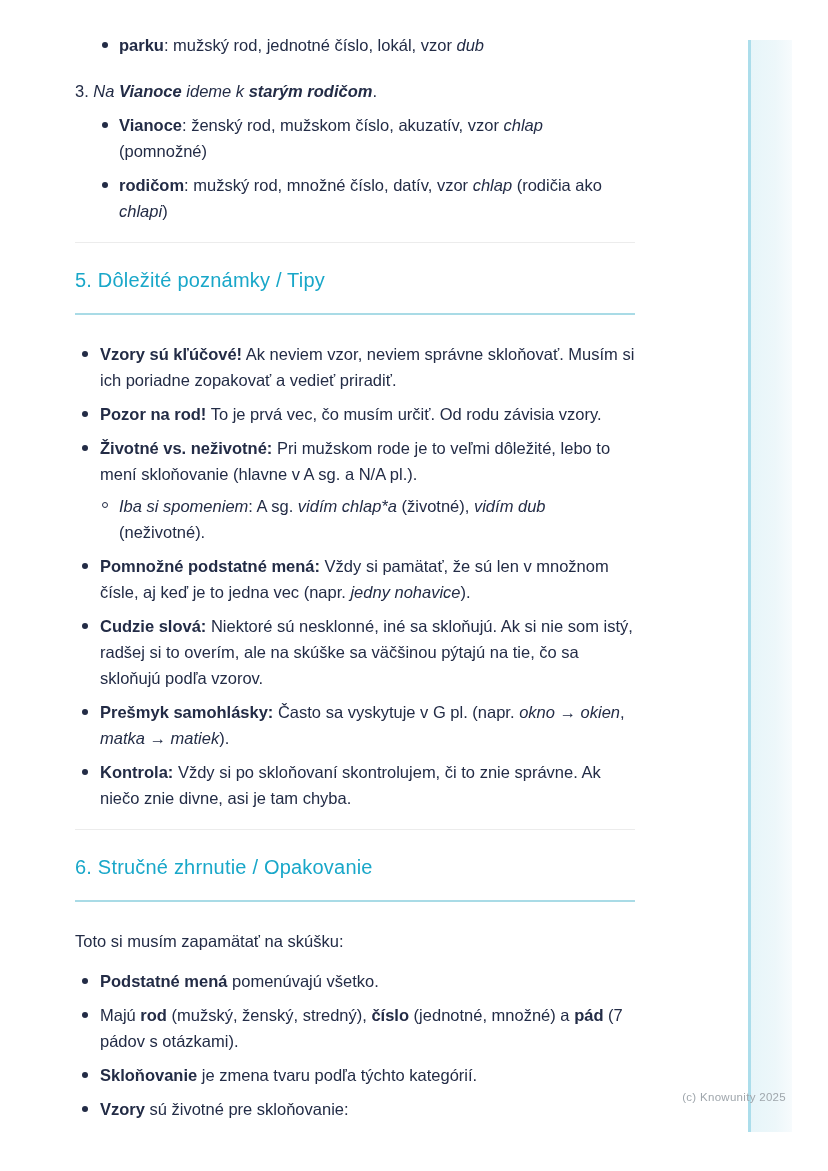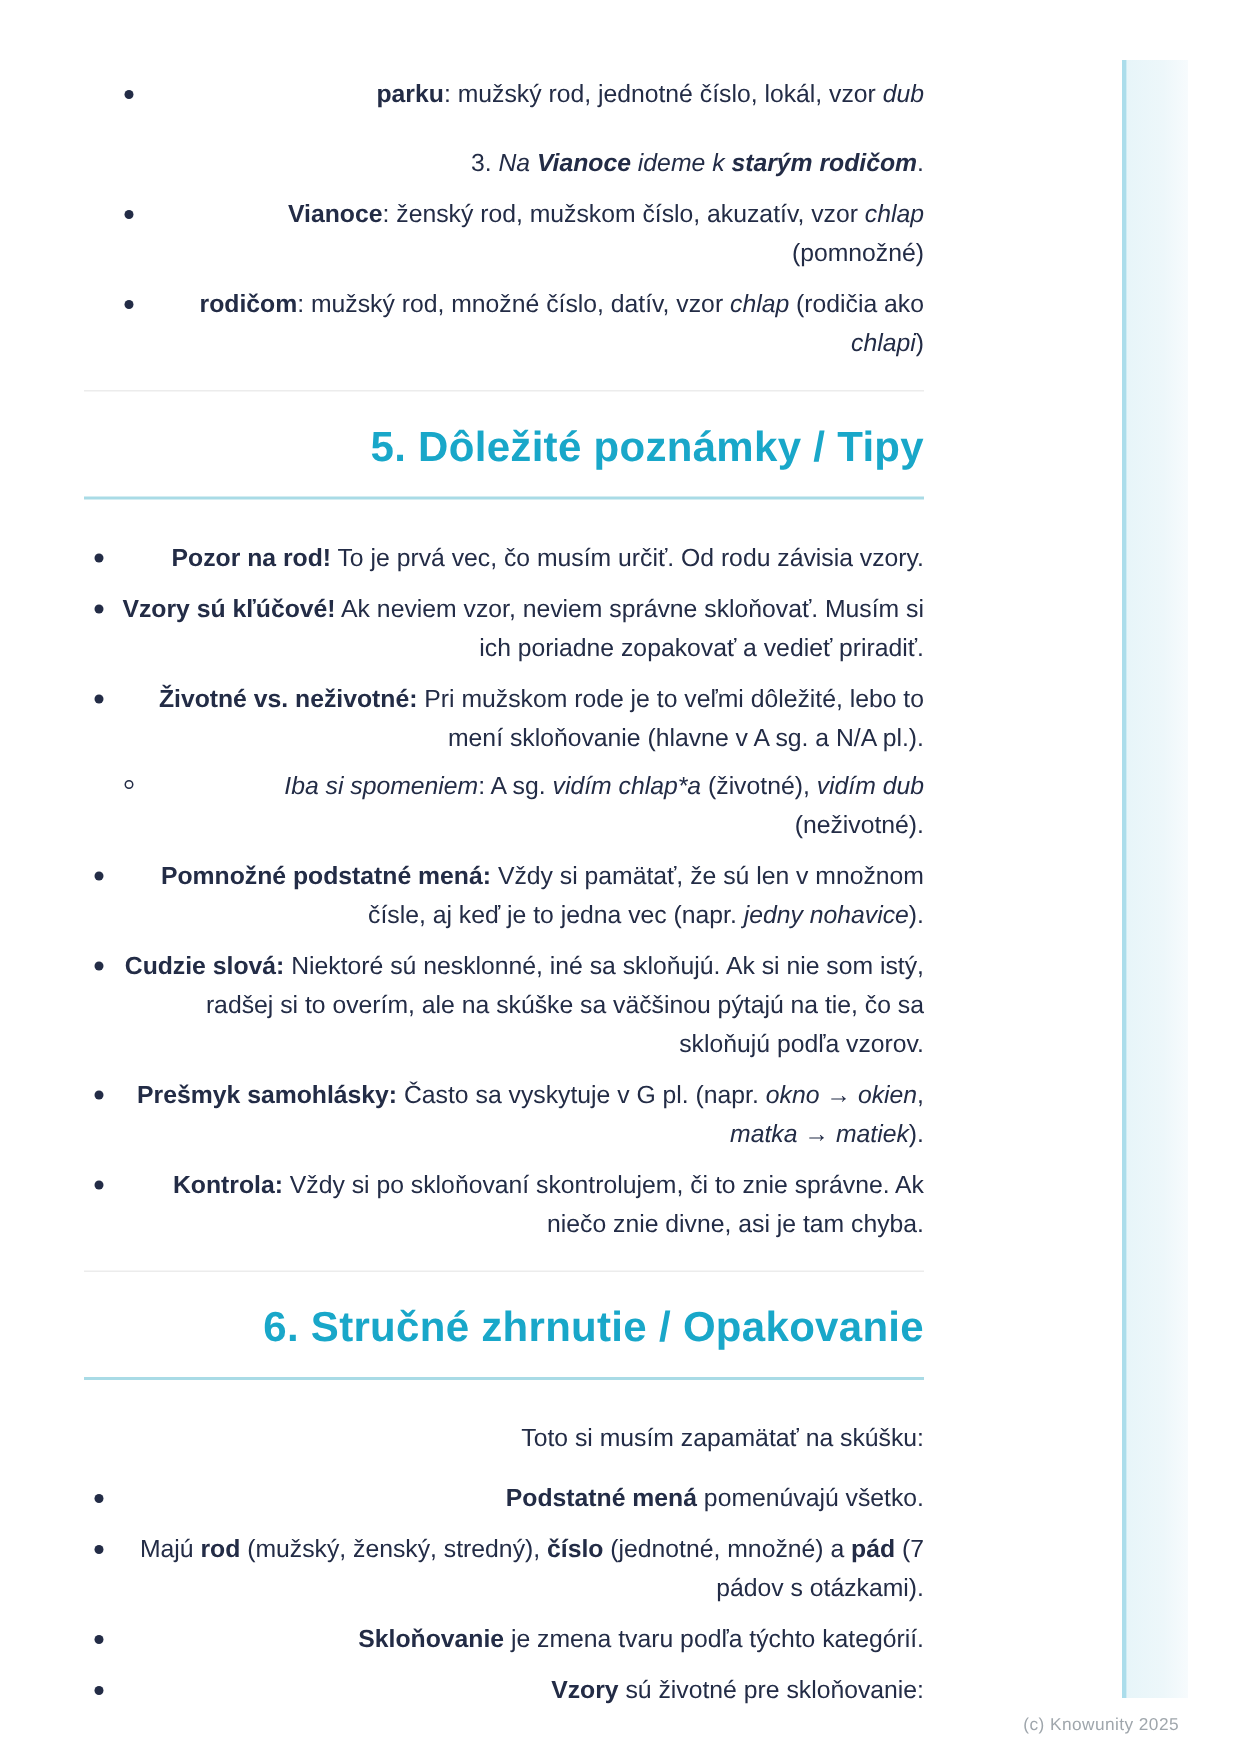--- a/index.html
+++ b/index.html
@@ -30,13 +30,12 @@
   .content {
     position: relative;
     z-index: 2;
-    margin-left: 56px;
+    margin-left: 75px;
     width: 560px;
-    padding-top: 50px;
+    padding-top: 32px;
     font-size: 16.5px;
     line-height: 26px;
     color: var(--text, #232C46);
-    text-align: right;
   }
 
   .b { font-weight: 700; }

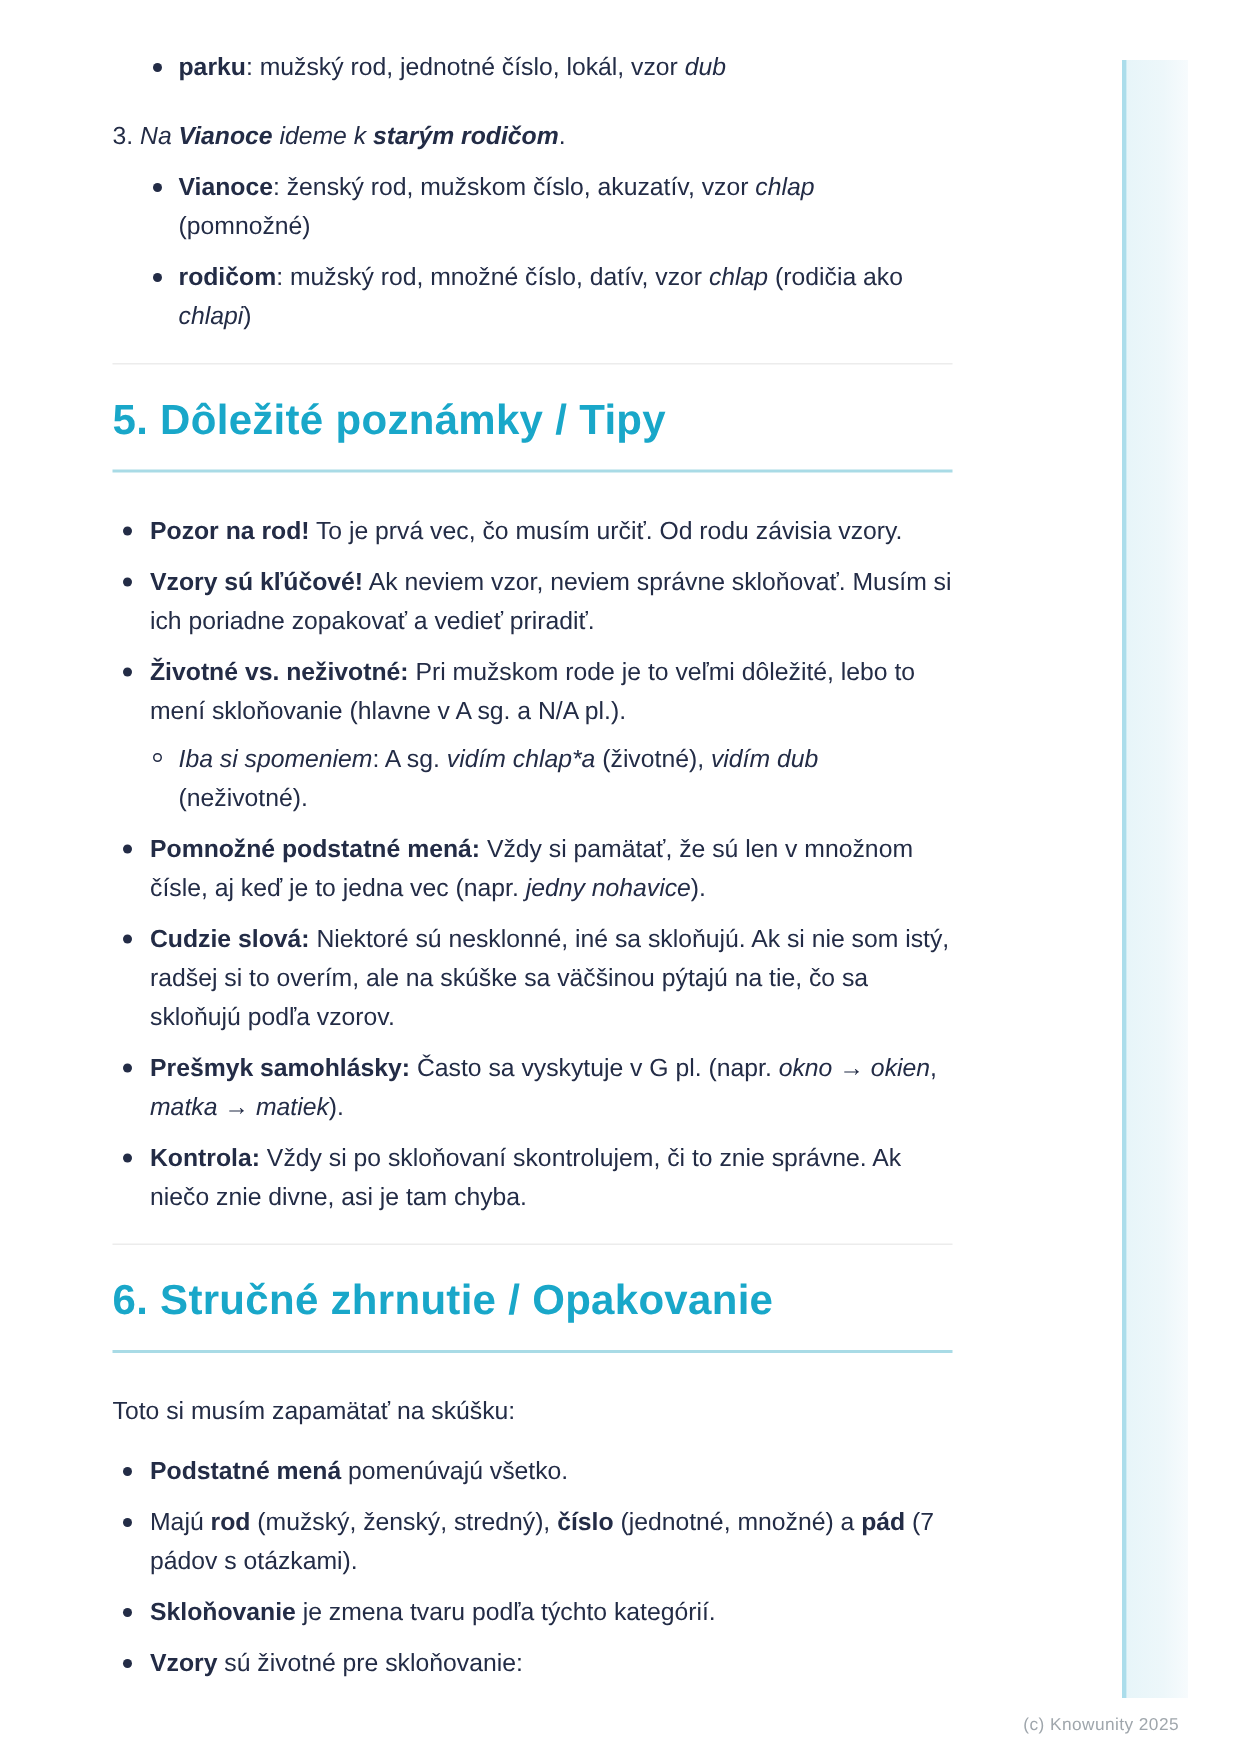--- a/index.html
+++ b/index.html
@@ -73,9 +73,9 @@
 
   .heading {
     color: var(--accent, #19A7C9);
-    font-size: 28px;
+    font-size: 20px;
     line-height: 38px;
-    font-weight: 700;
+    font-weight: 400;
     margin: 18px 0 26px 0;
     padding-bottom: 14px;
     border-bottom: 2px solid var(--underline, #A9DBE6);

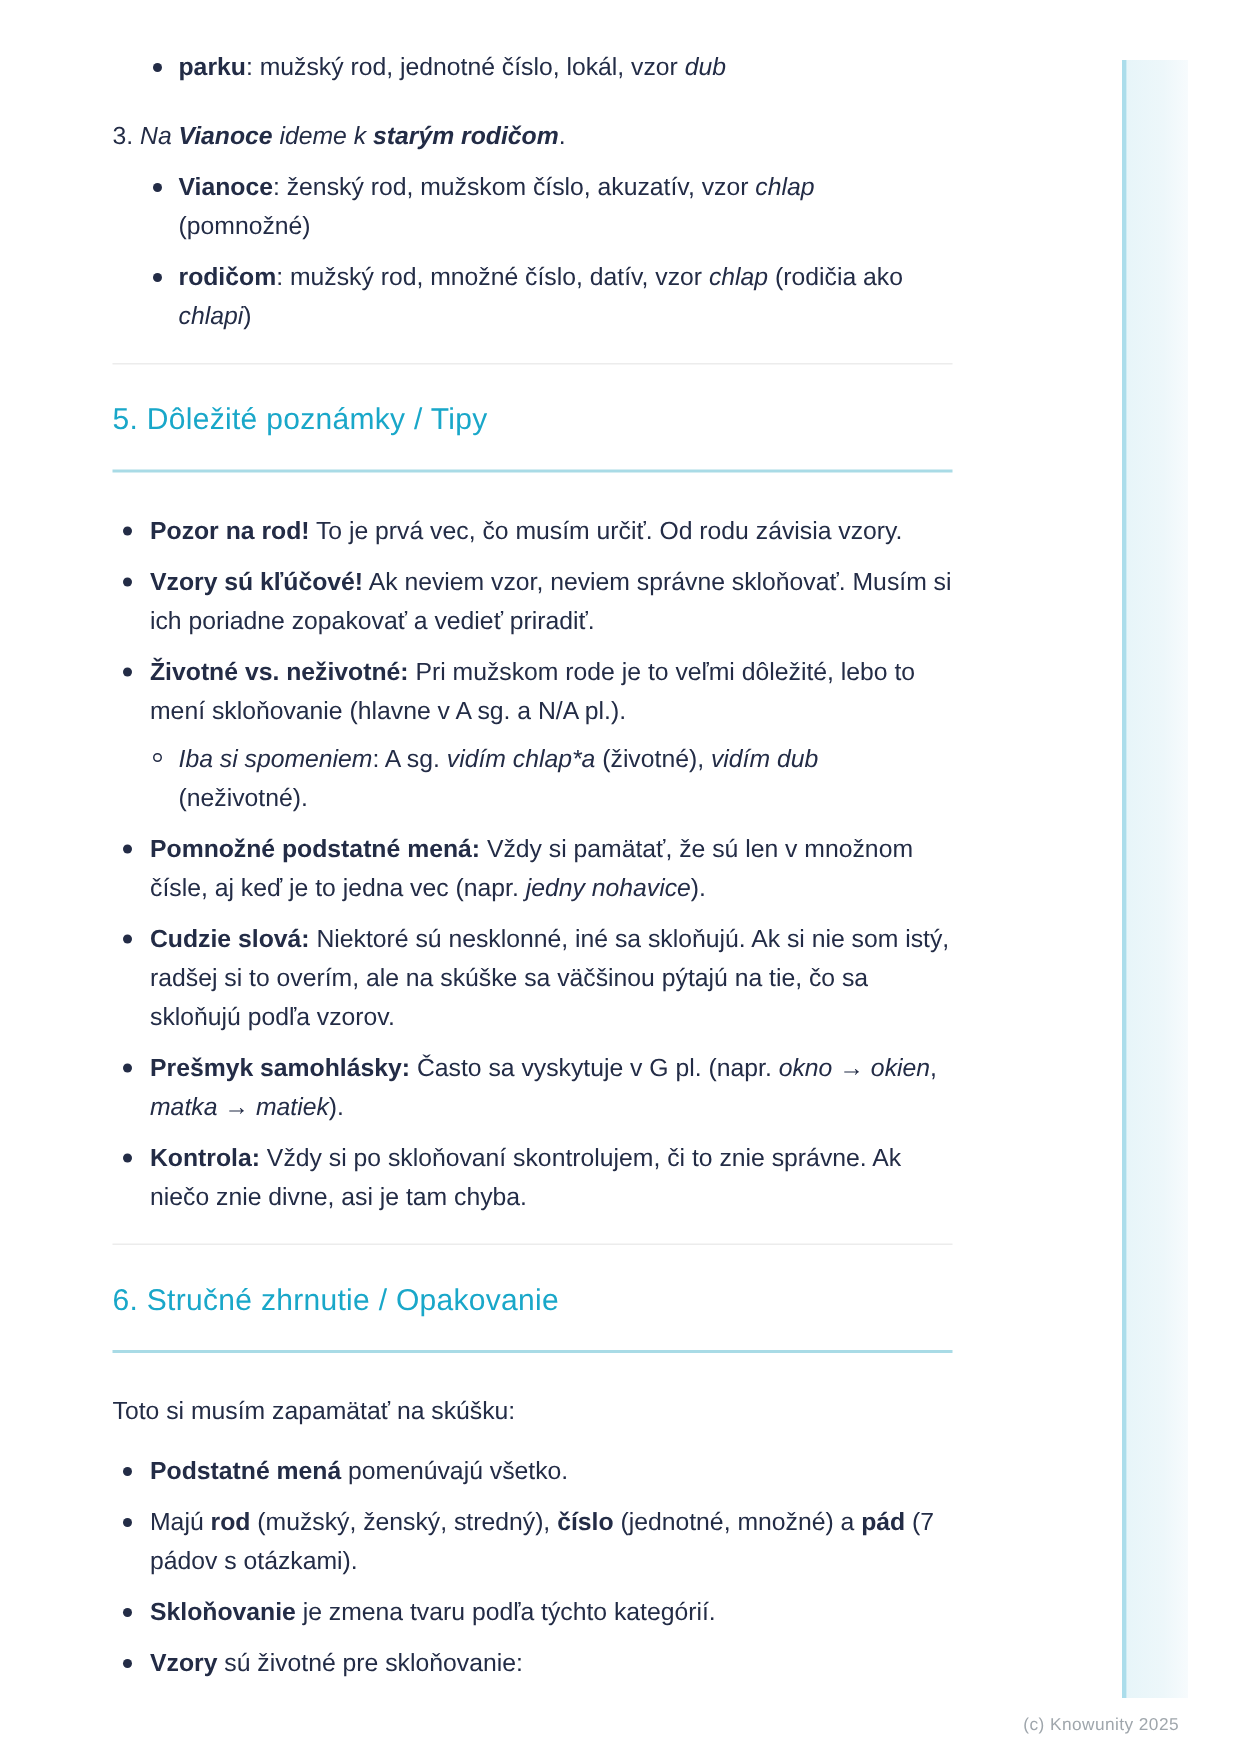--- a/index.html
+++ b/index.html
@@ -107,8 +107,8 @@
       <div class="li lvl2"><span class="dot"></span><span class="li-text"><span class="b">rodičom</span><span>: mužský rod, množné číslo, datív, vzor </span><span class="i">chlap</span><span> (rodičia ako </span><span class="i">chlapi</span><span>)</span></span></div>
       <div class="divider"></div>
       <h2 class="heading">5. Dôležité poznámky / Tipy</h2>
+      <div class="li lvl1"><span class="dot"></span><span class="li-text"><span class="b">Vzory sú kľúčové!</span><span> Ak neviem vzor, neviem správne skloňovať. Musím si ich poriadne zopakovať a vedieť priradiť.</span></span></div>
       <div class="li lvl1"><span class="dot"></span><span class="li-text"><span class="b">Pozor na rod!</span><span> To je prvá vec, čo musím určiť. Od rodu závisia vzory.</span></span></div>
-      <div class="li lvl1"><span class="dot"></span><span class="li-text"><span class="b">Vzory sú kľúčové!</span><span> Ak neviem vzor, neviem správne skloňovať. Musím si ich poriadne zopakovať a vedieť priradiť.</span></span></div>
       <div class="li lvl1"><span class="dot"></span><span class="li-text"><span class="b">Životné vs. neživotné:</span><span> Pri mužskom rode je to veľmi dôležité, lebo to mení skloňovanie (hlavne v A sg. a N/A pl.).</span></span></div>
       <div class="sublist">
         <div class="li lvl2"><span class="dot hollow"></span><span class="li-text"><span class="i">Iba si spomeniem</span><span>: A sg. </span><span class="i">vidím chlap*a</span><span> (životné), </span><span class="i">vidím dub</span><span> (neživotné).</span></span></div>

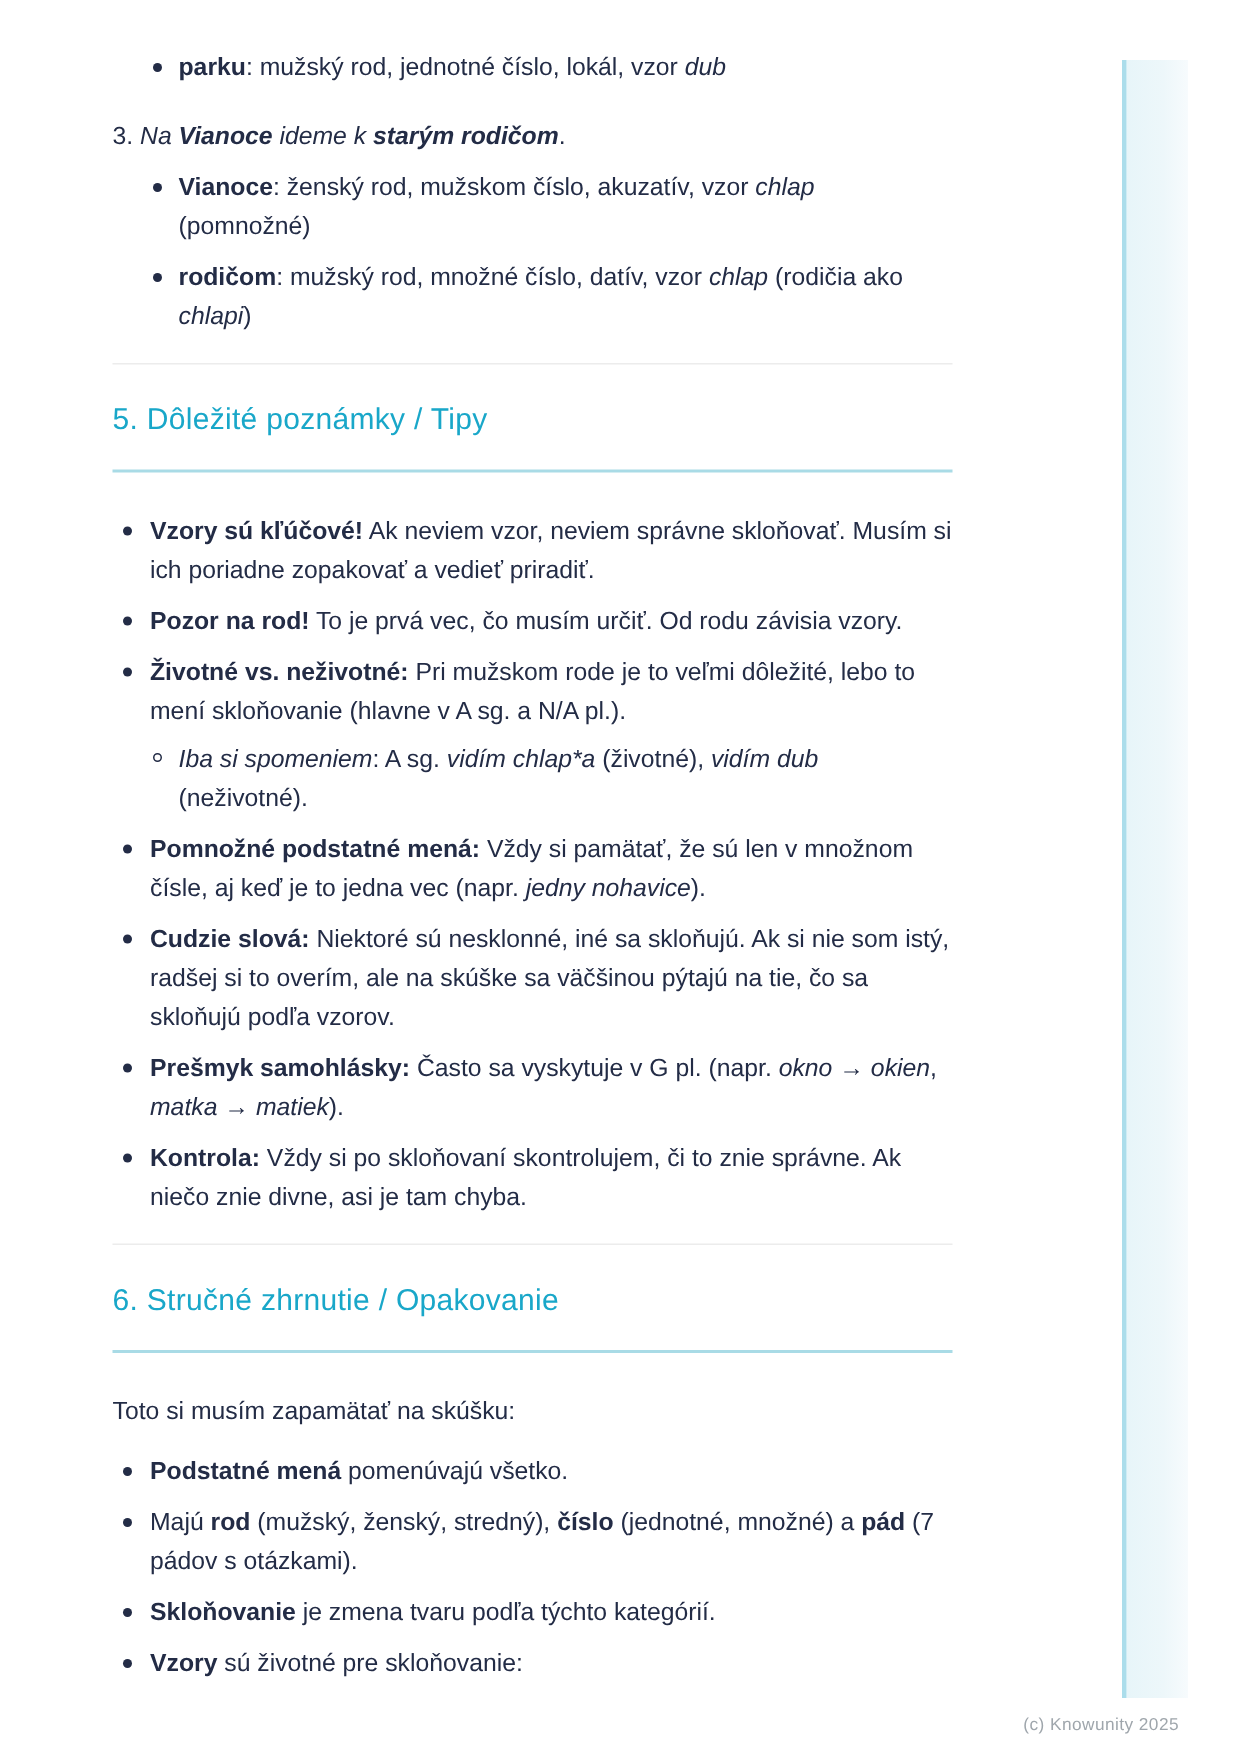--- a/index.html
+++ b/index.html
@@ -86,7 +86,7 @@
 
   .footer {
     position: absolute;
-    top: 1144px;
+    top: 1091px;
     right: 42px;
     z-index: 3;
     font-size: 11.5px;

